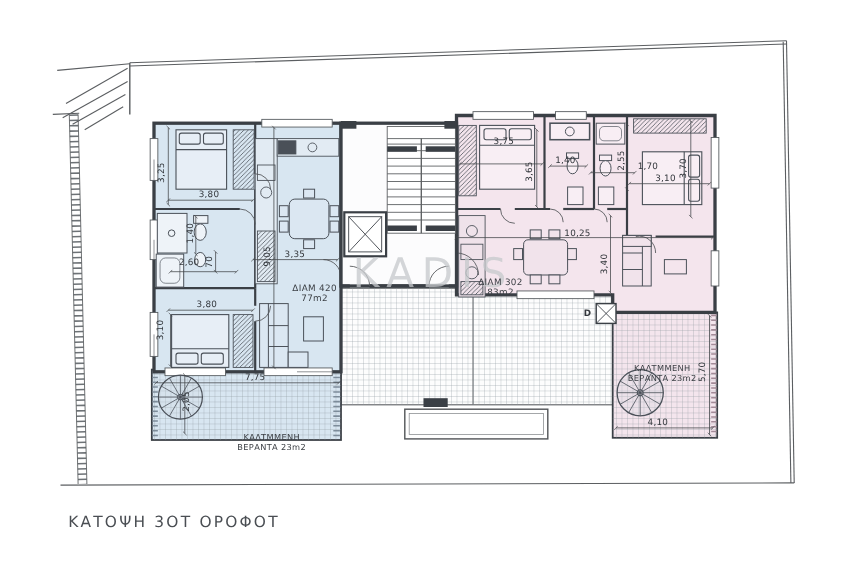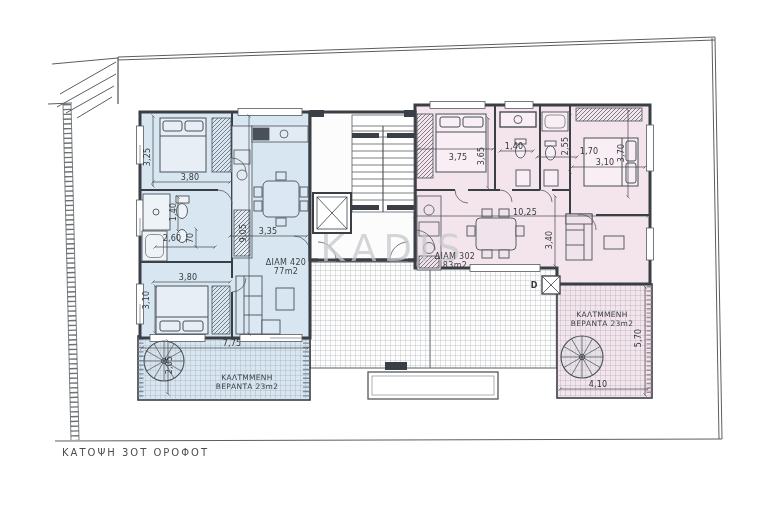--- a/index.html
+++ b/index.html
@@ -377,7 +377,7 @@
       <span class="dim" style="left: 268px; top: 231px;">3,35</span>
       <span class="dim" style="left: 232px; top: 343px;">7,75</span>
       <span class="dim v" style="left: 169px; top: 365px;">2,05</span>
-      <span class="dim" style="left: 458px; top: 157px;">3,75</span>
+      <span class="dim" style="left: 458px; top: 128px;">3,75</span>
       <span class="dim v" style="left: 481px; top: 156px;">3,65</span>
       <span class="dim" style="left: 514px; top: 146px;">1,40</span>
       <span class="dim" style="left: 549px; top: 151px; margin-left: 40px;">1,70</span>

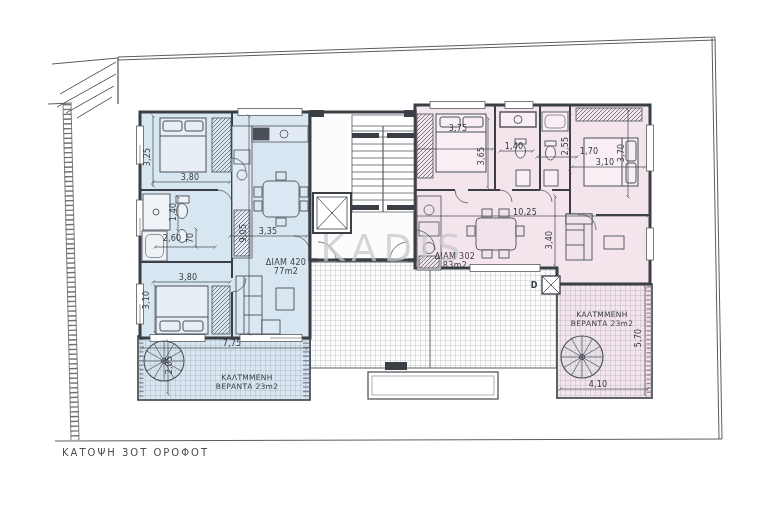--- a/index.html
+++ b/index.html
@@ -8,7 +8,7 @@
   .stage svg{position:absolute;left:0;top:0;}
   .lbl{position:absolute;transform:translate(-50%,-50%);text-align:center;color:#3b3f44;
        font-size:8px;line-height:1.15;white-space:nowrap;letter-spacing:.3px;}
-  .lbl.small{font-size:7.5px;}
+  .lbl.small{font-size:7.5px;margin-top:20px;}
   .dim{position:absolute;transform:translate(-50%,-50%);font-size:8px;color:#34383d;
        white-space:nowrap;letter-spacing:.2px;}
   .dim.v{transform:translate(-50%,-50%) rotate(-90deg);}

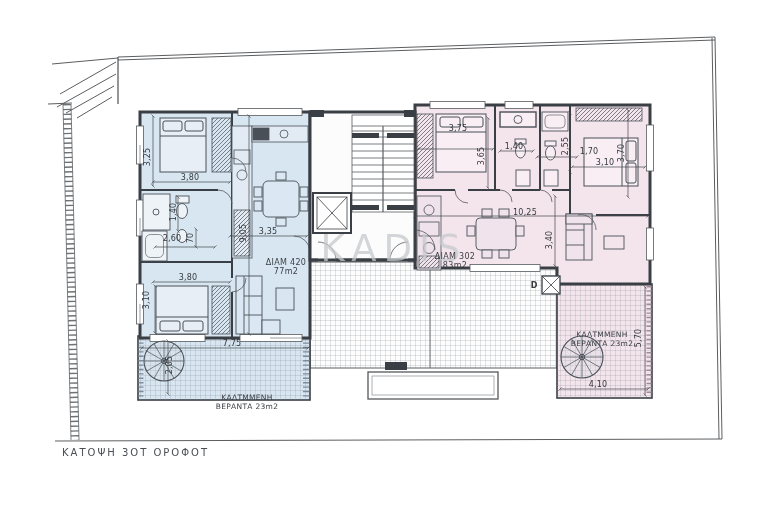--- a/index.html
+++ b/index.html
@@ -16,7 +16,7 @@
              text-align:center;color:#c9cccf;opacity:.75;pointer-events:none;}
   .wm-brand{font-size:37px;letter-spacing:7px;font-weight:500;color:#c6c9cc;}
   .wm-sub{font-size:10px;letter-spacing:9px;margin-top:2px;color:#d3d5d7;}
-  .title{position:absolute;left:62px;top:447px;font-size:10px;letter-spacing:2px;color:#4a4e53;}
+  .title{position:absolute;left:62px;top:467px;font-size:14px;letter-spacing:2px;color:#4a4e53;}
   .door-label{position:absolute;transform:translate(-50%,-50%);font-size:8px;font-weight:bold;color:#34383d;}
 </style>
 </head>

